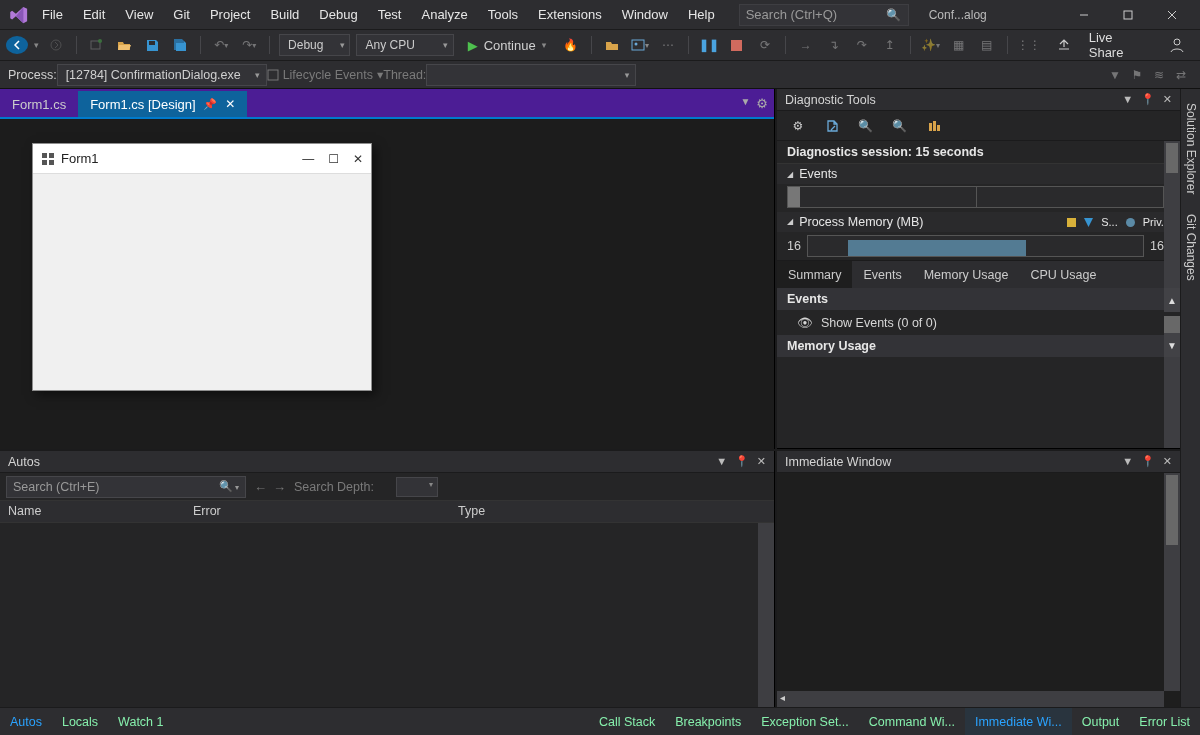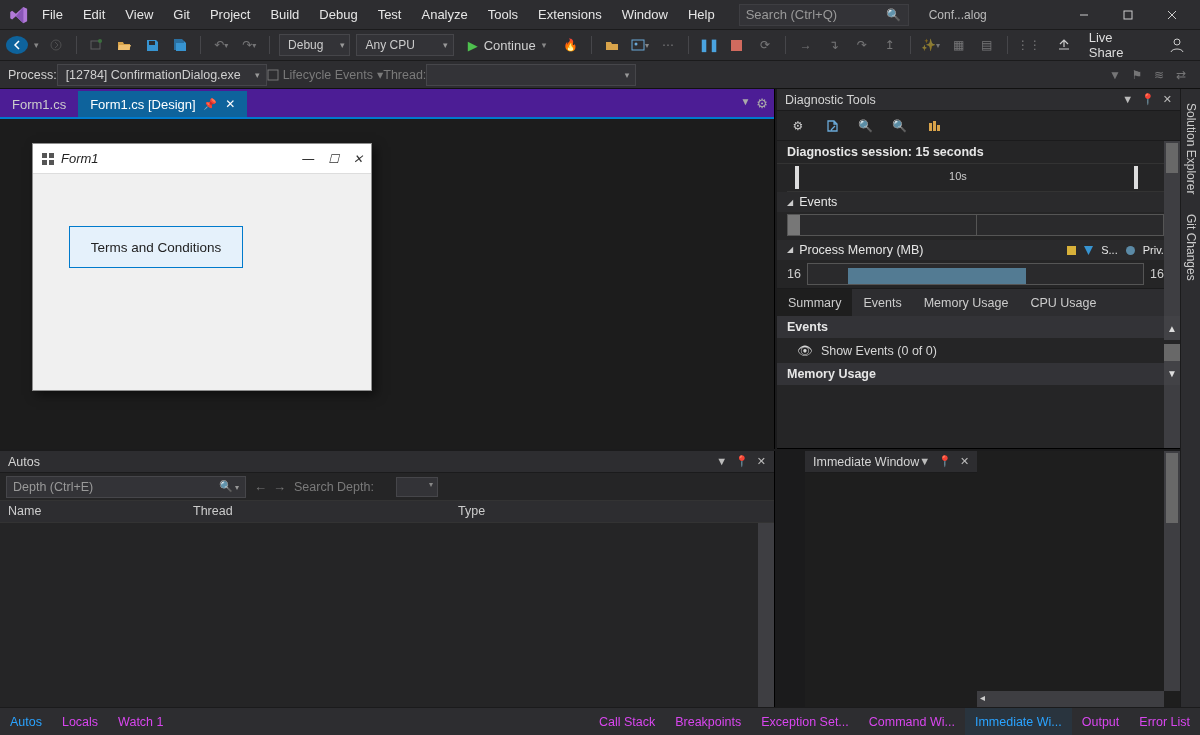--- a/index.html
+++ b/index.html
@@ -43,7 +43,7 @@
   .tabstrip .tools{ margin-left:auto; display:flex; gap:6px; padding-right:6px; color:#aaa; align-self:center;}
   .ds-surface{ flex:1; background:#1c1c1c; padding:24px 32px; position:relative; border-top:2px solid #007acc;}
   .winform{ width:340px; height:248px; background:#f0f0f0; border:1px solid #8e8e8e; box-shadow:4px 4px 10px rgba(0,0,0,.5);}
-  .winform .tbar{ height:30px; background:#fff; border-bottom:1px solid #ddd; display:flex; align-items:center; padding:0 8px; font-size:13px; color:#222;font-style:italic;}
+  .winform .tbar{ height:30px; background:#fff; border-bottom:1px solid #ddd; display:flex; align-items:center; padding:0 8px; font-size:13px; color:#222;}
   .winform .tbar .wicons{ margin-left:auto; display:flex; gap:14px; font-size:12px; color:#333;}
   .winform .body-area{ padding:52px 36px;}
   .winform button.tc{ width:174px; height:42px; border:1px solid #007acc; background:#e5f1fb; color:#222; font-size:13.5px;}

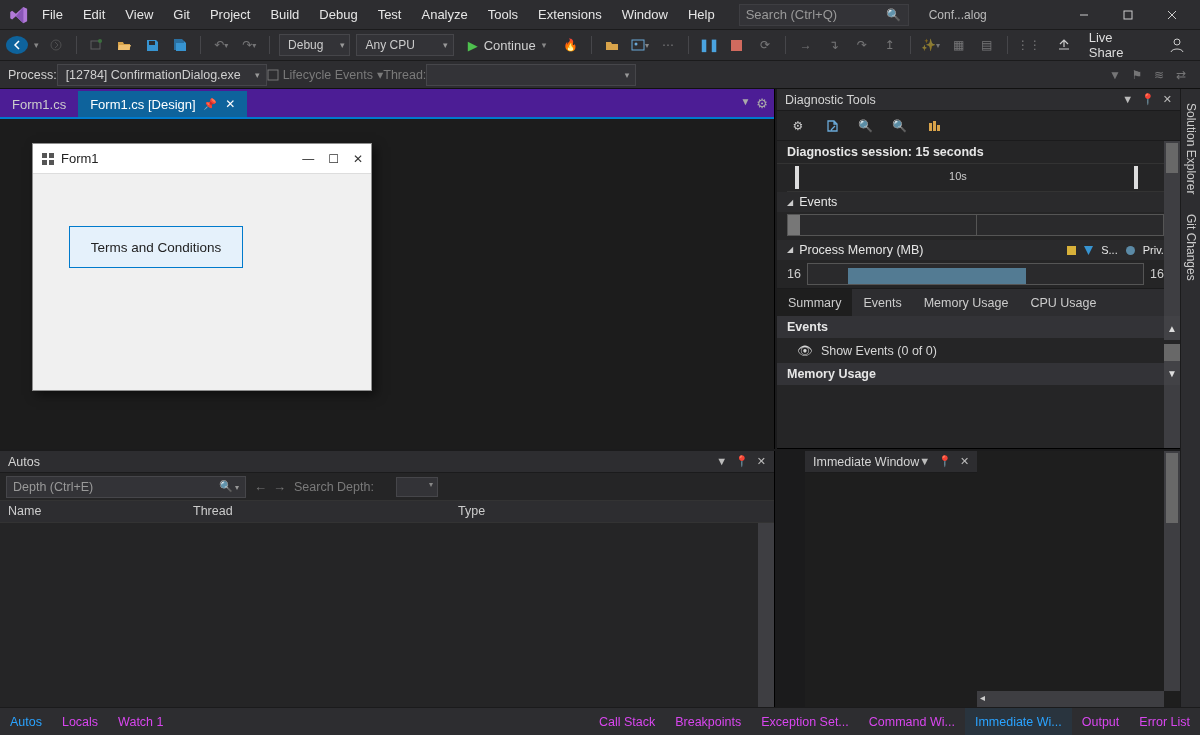--- a/index.html
+++ b/index.html
@@ -352,11 +352,6 @@
           <div class="thumb"></div>
         </div>
       <div class="diag-row h">Diagnostics session: 15 seconds</div>
-      <div class="timeline">
-        <div class="mark" style="left:2%"></div>
-        <span class="lbl" style="left:43%">10s</span>
-        <div class="mark" style="left:92%"></div>
-      </div>
       <div class="sect">Events</div>
       <div class="ev-track">
           <div class="bar"></div>

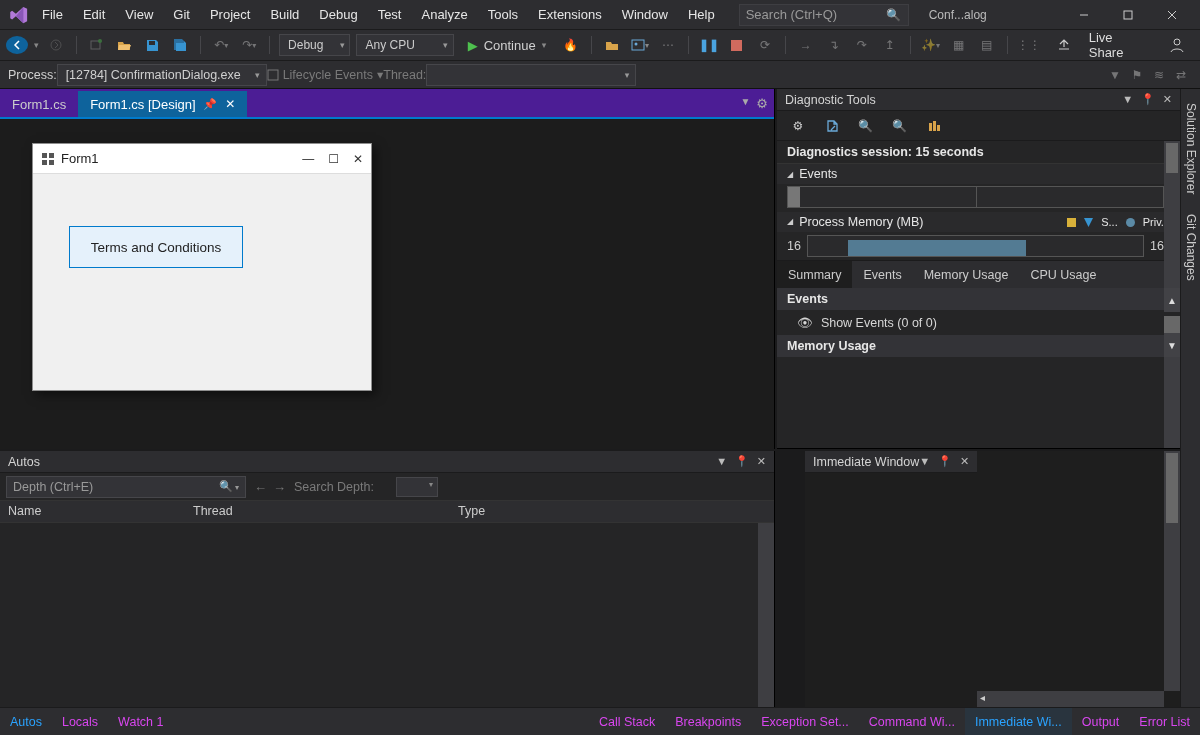--- a/index.html
+++ b/index.html
@@ -314,9 +314,6 @@
             <span>✕</span>
           </span>
         </div>
-        <div class="body-area">
-          <button class="tc"><span>Terms and Conditions</span></button>
-        </div>
       </div>
     </div>
   </div>

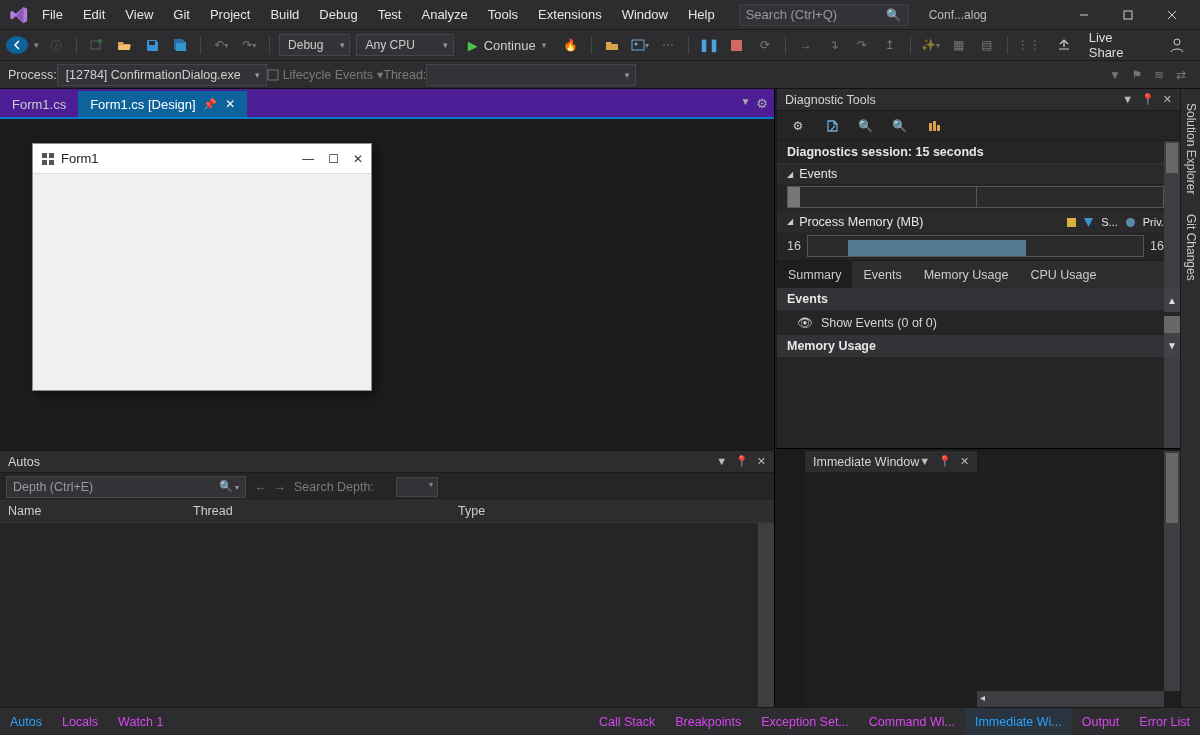--- a/index.html
+++ b/index.html
@@ -93,7 +93,7 @@
   .aut-body{ flex:1; position:relative; background:#252526;}
   .aut-body .sb-v{ position:absolute; right:0; top:0; bottom:0; width:16px; background:#3e3e42;}
   
-  .immediate{ grid-column:2; grid-row:2; background:#1e1e1e; display:flex; flex-direction:row;margin-left:28px;}
+  .immediate{ grid-column:2; grid-row:2; background:#1e1e1e; display:flex; flex-direction:column;}
   .immediate .area{ flex:1; position:relative;}
   .immediate .sb-v{ position:absolute; right:0; top:0; bottom:16px; width:16px; background:#3e3e42;}
   .immediate .sb-v .thumb{position:absolute; left:2px; right:2px; top:2px; height:70px; background:#686868;}

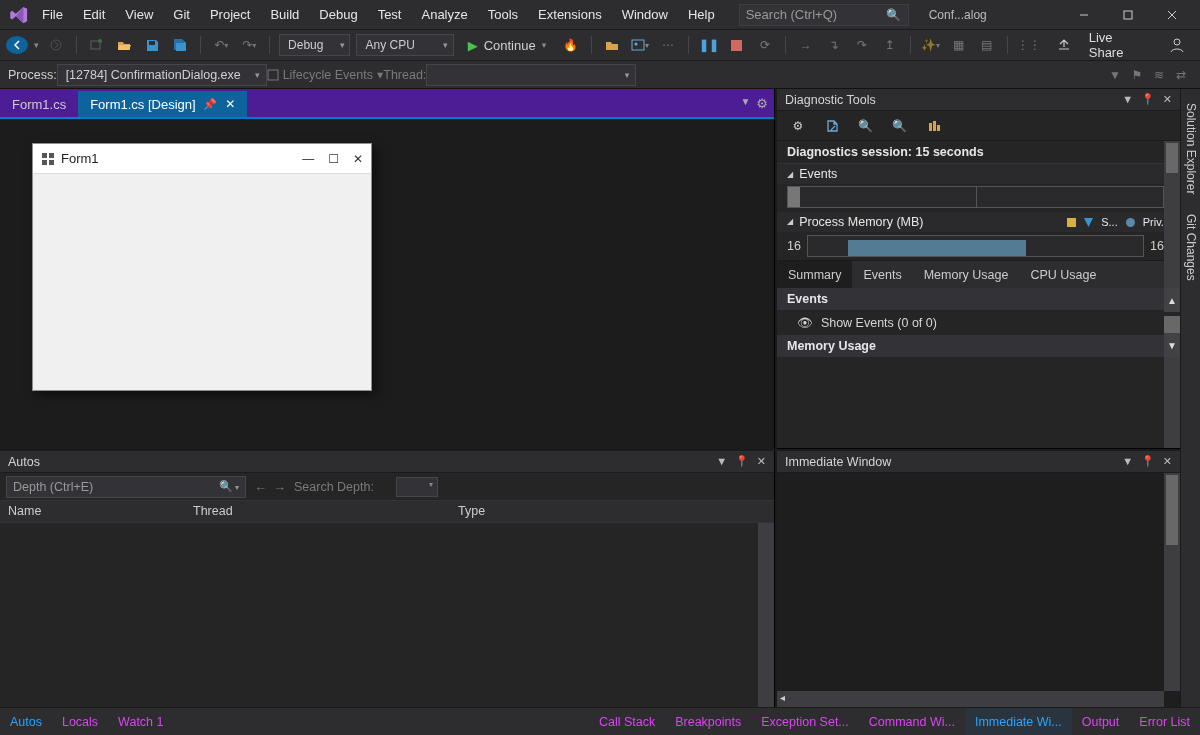--- a/index.html
+++ b/index.html
@@ -402,7 +402,7 @@
     </div>
     <div class="aut-search">
       <div class="sb">
-        <span>Depth (Ctrl+E)</span>
+        <span>Search (Ctrl+E)</span>
         <span class="mag">🔍</span>
       </div>
       <span class="nav">

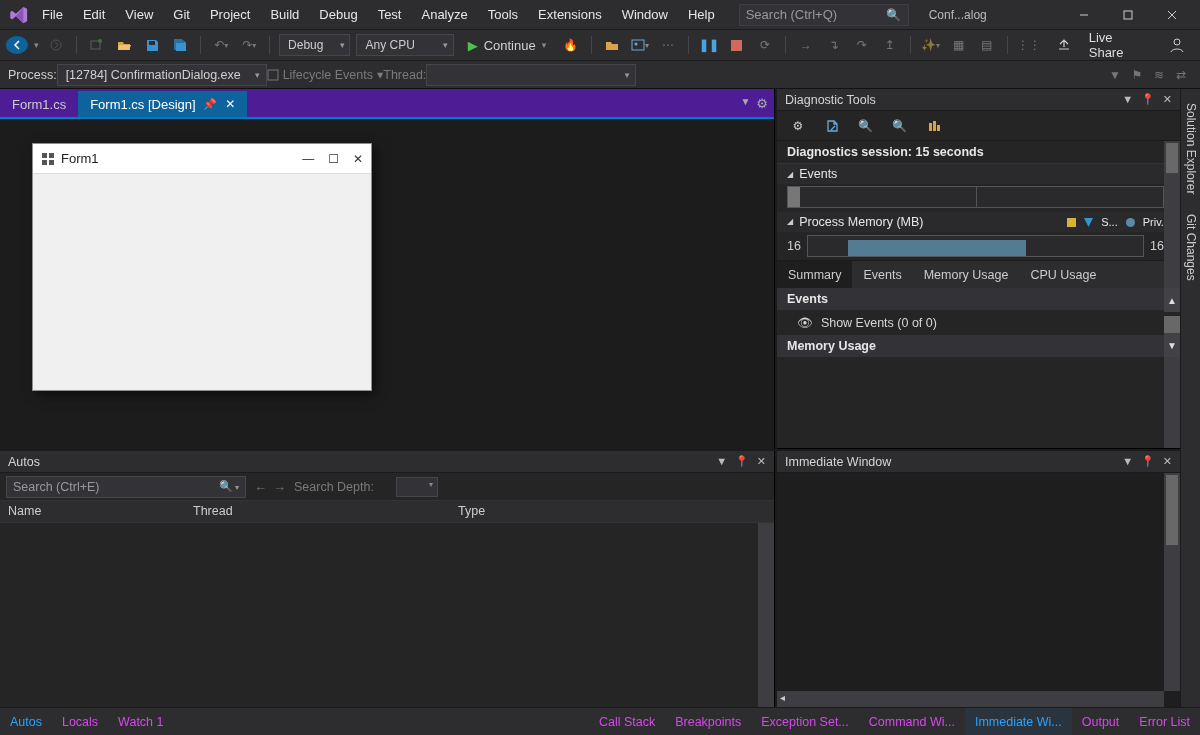--- a/index.html
+++ b/index.html
@@ -416,7 +416,7 @@
     </div>
     <div class="aut-cols">
       <div style="width:185px">Name</div>
-      <div style="width:265px">Thread</div>
+      <div style="width:265px">Error</div>
       <div style="flex:1">Type</div>
     </div>
     <div class="aut-body">

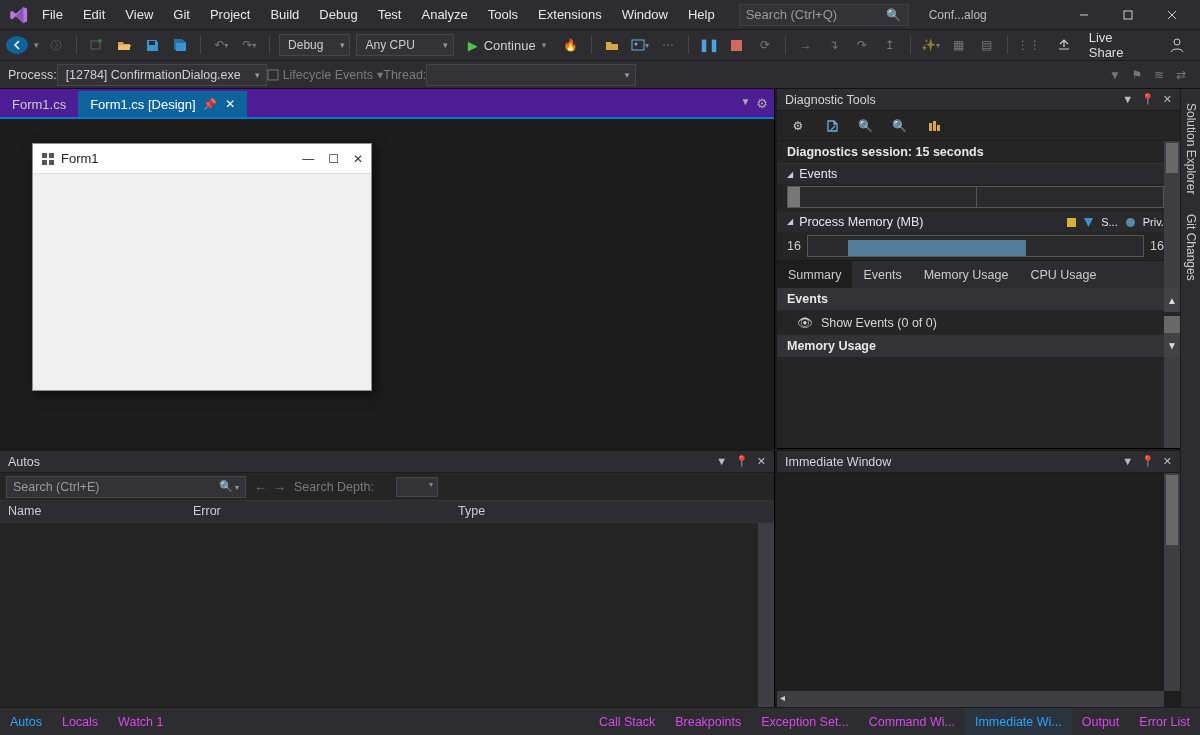--- a/index.html
+++ b/index.html
@@ -102,7 +102,7 @@
   
   .bottom-tabs{ position:absolute; left:0; right:0; bottom:0; height:28px; background:#2d2d30; display:flex; align-items:center; border-top:1px solid #1b1b1c;}
   .bottom-tabs .group{ display:flex; align-items:center; height:100%;}
-  .bottom-tabs .bt{ padding:0 10px; height:100%; display:flex; align-items:center; font-size:12.5px; color:#d946ef; white-space:nowrap;}
+  .bottom-tabs .bt{ padding:0 10px; height:100%; display:flex; align-items:center; font-size:12.5px; color:#86efac; white-space:nowrap;}
   .bottom-tabs .bt.active{ color:#2aa3ff;}
   .bottom-tabs .bt.hi{ background:#0e639c22; color:#2aa3ff;}
   svg{ display:block;}

